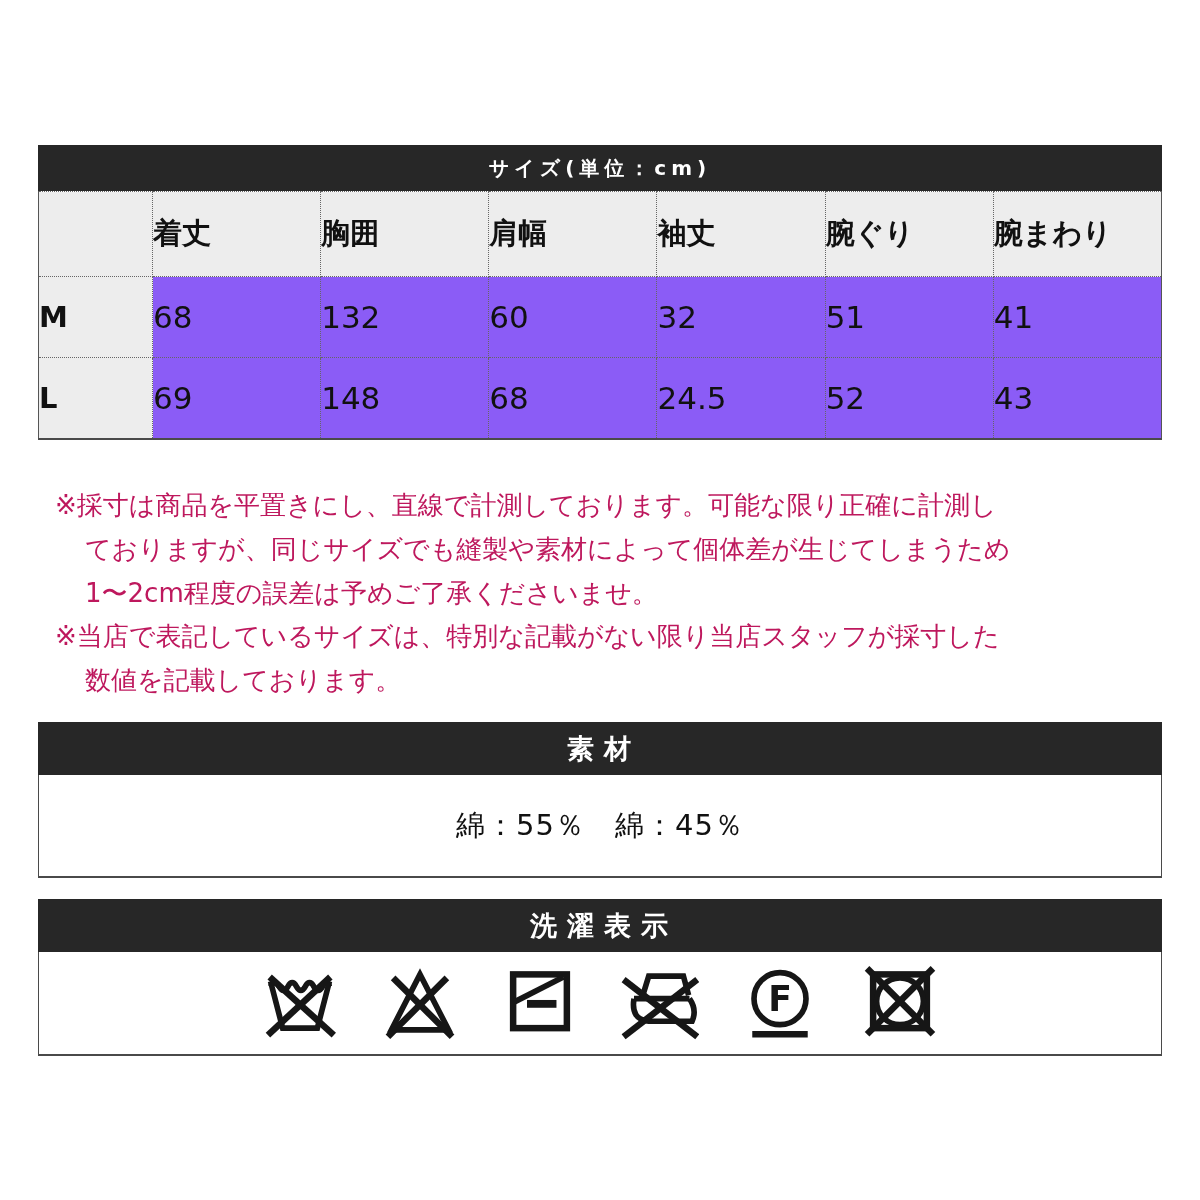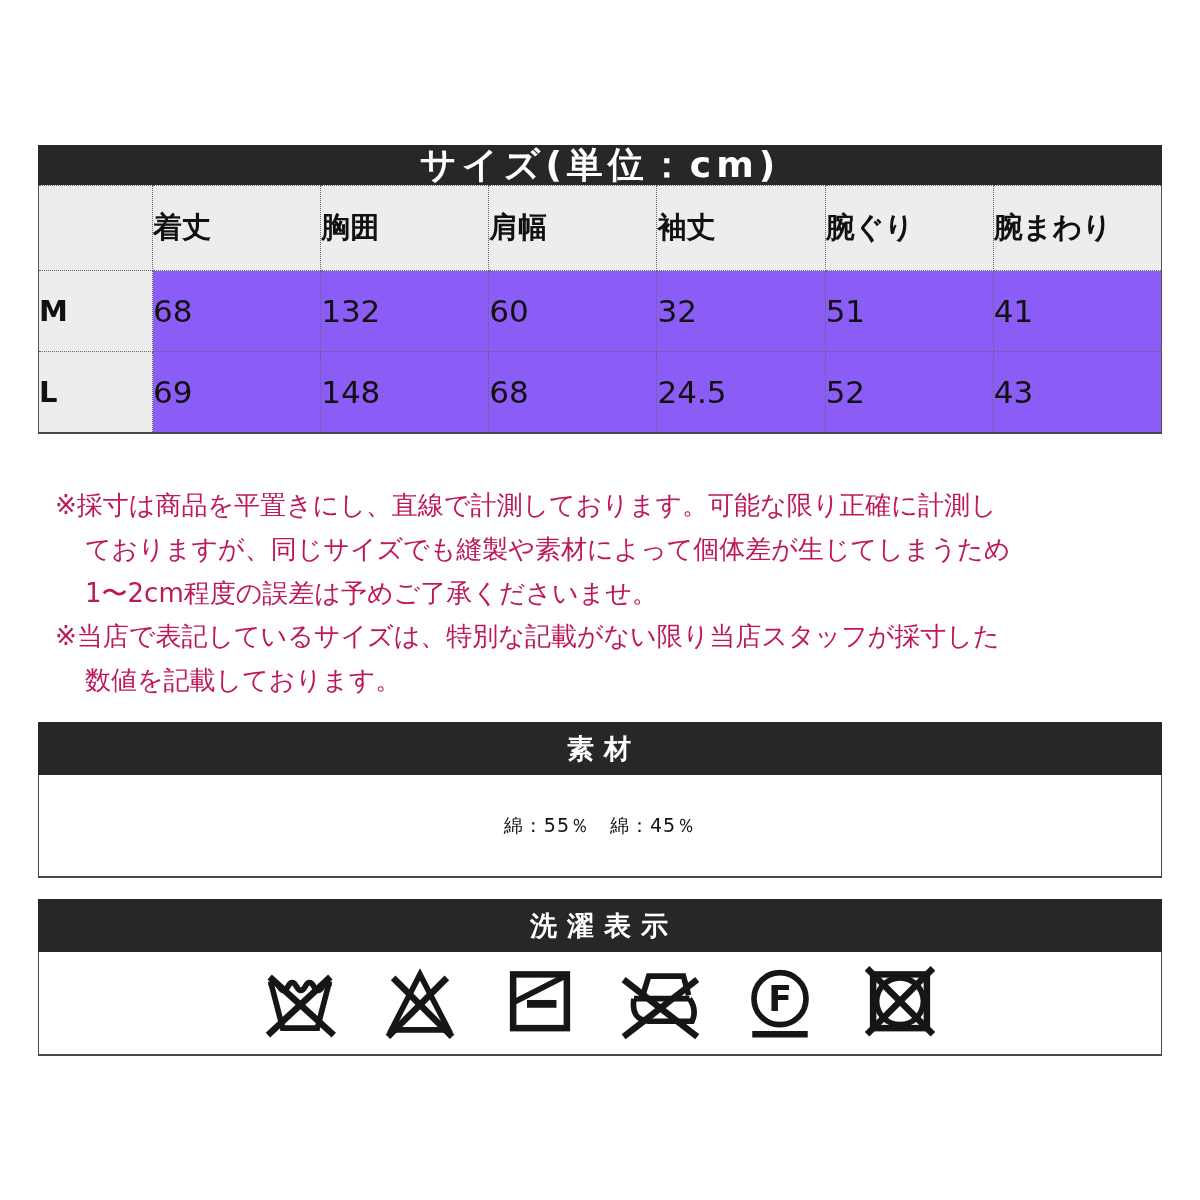--- a/index.html
+++ b/index.html
@@ -9,9 +9,9 @@
   }
   
   .bar{
-    height:40px;background:#272727;color:#ffffff;
+    height:46px;background:#272727;color:#ffffff;
     display:flex;align-items:center;justify-content:center;
-    font-weight:bold;font-size:36px;letter-spacing:5px;
+    font-weight:bold;font-size:20px;letter-spacing:5px;
   }
   .bar .bar-text{display:inline-block;}
   

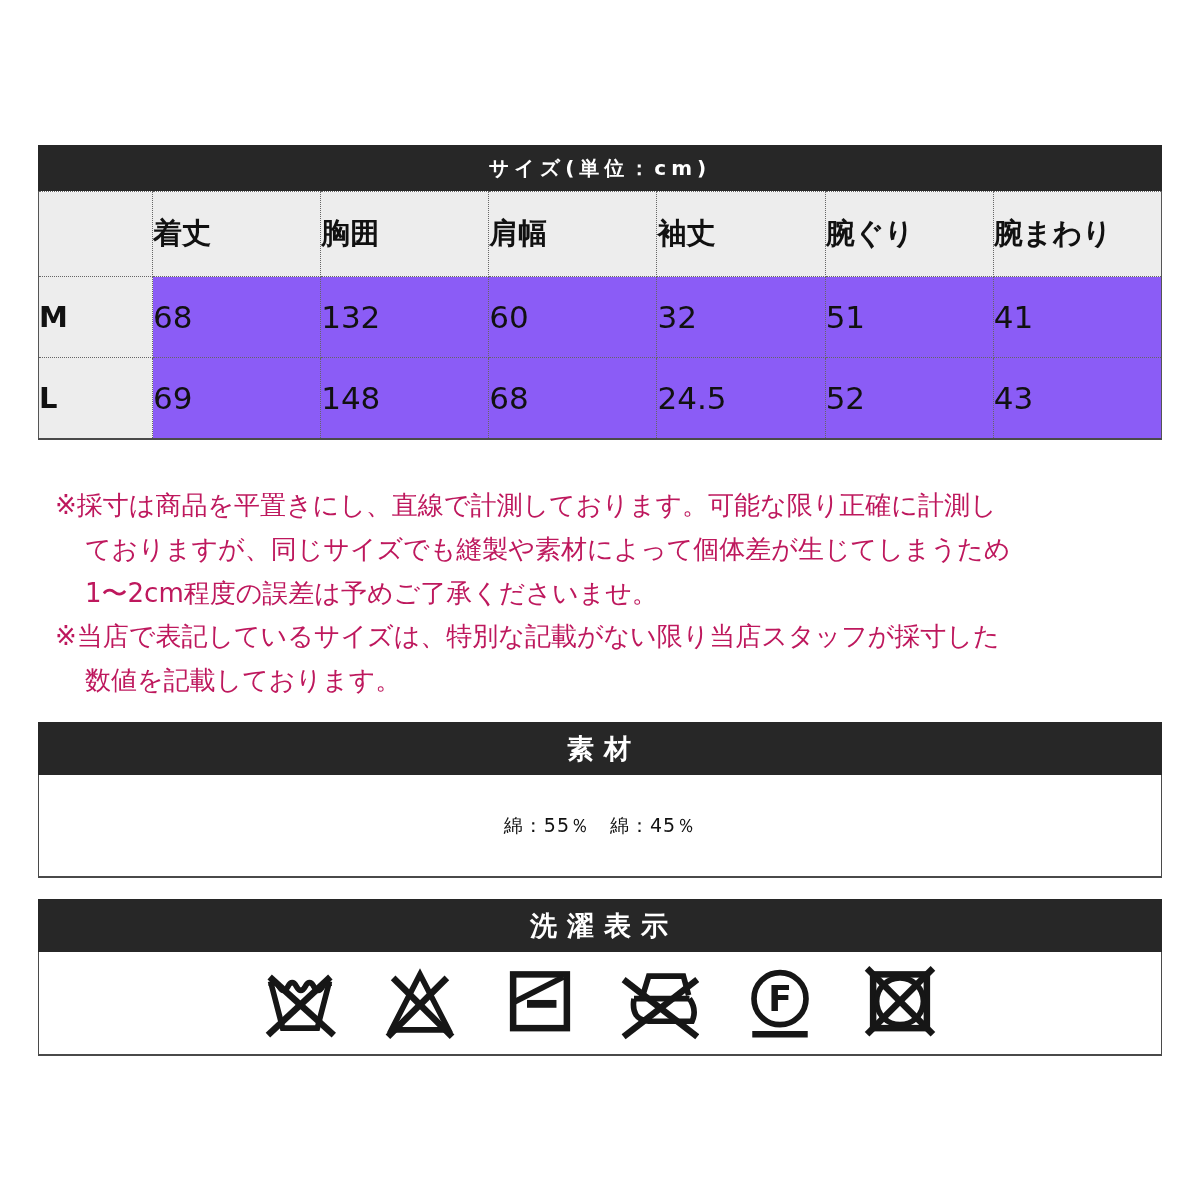--- a/index.html
+++ b/index.html
@@ -47,7 +47,7 @@
   .box-body{
     height:102px;display:flex;align-items:center;justify-content:center;
   }
-  .material-text{font-size:19px;letter-spacing:1px;}
+  .material-text{font-size:29px;letter-spacing:1px;}
   
   .icons-row{gap:42px;}
   .icons-row svg{width:78px;height:78px;display:block;}

